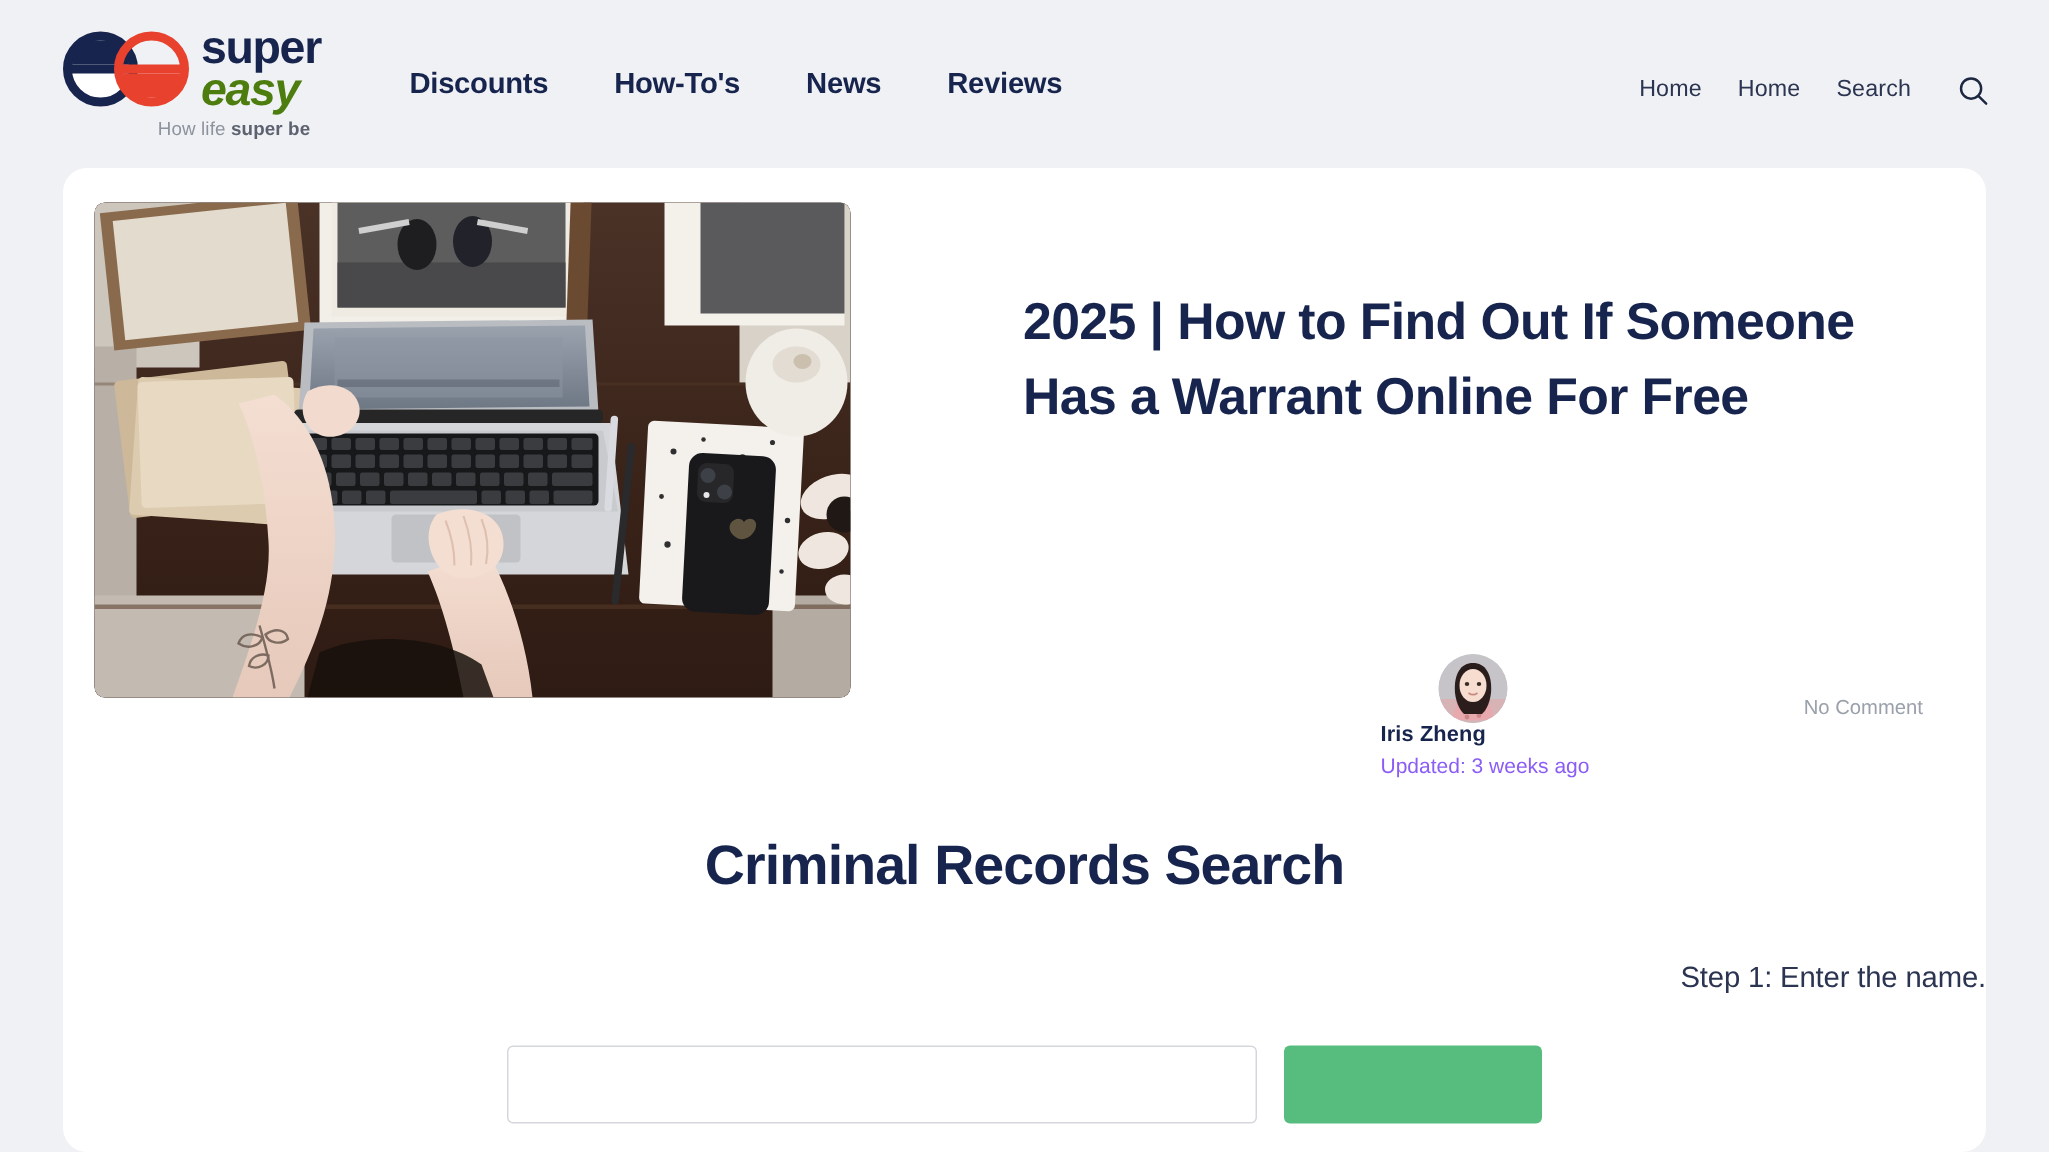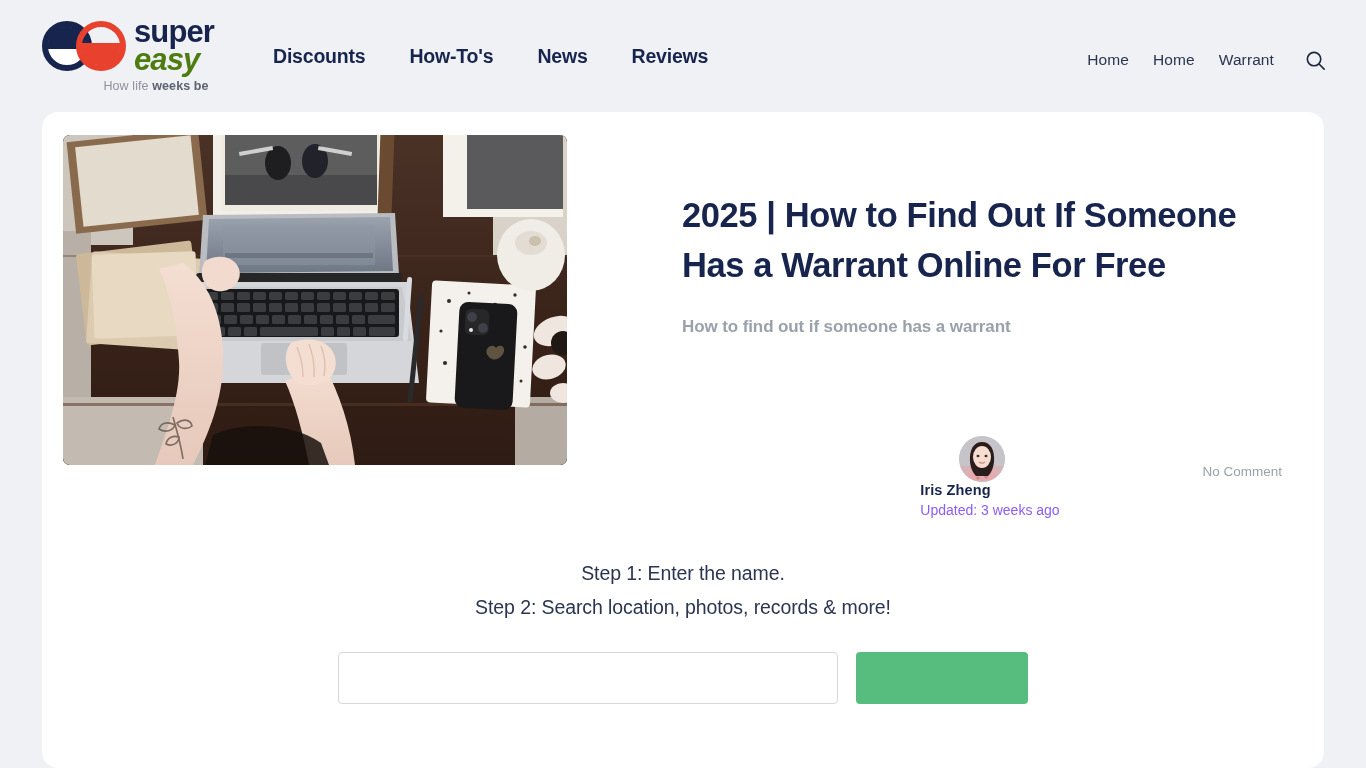--- a/index.html
+++ b/index.html
@@ -316,7 +316,7 @@
   <nav class="util-nav">
     <a href="#">Home</a>
     <a href="#">Home</a>
-    <a href="#">Warrant</a>
+    <a href="#">Search</a>
     <button class="search-btn">
       <svg viewBox="0 0 24 24" width="23" height="23" fill="none" stroke="#1d2741" stroke-width="1.7" stroke-linecap="round">
         <circle cx="10.5" cy="10.5" r="7"></circle>

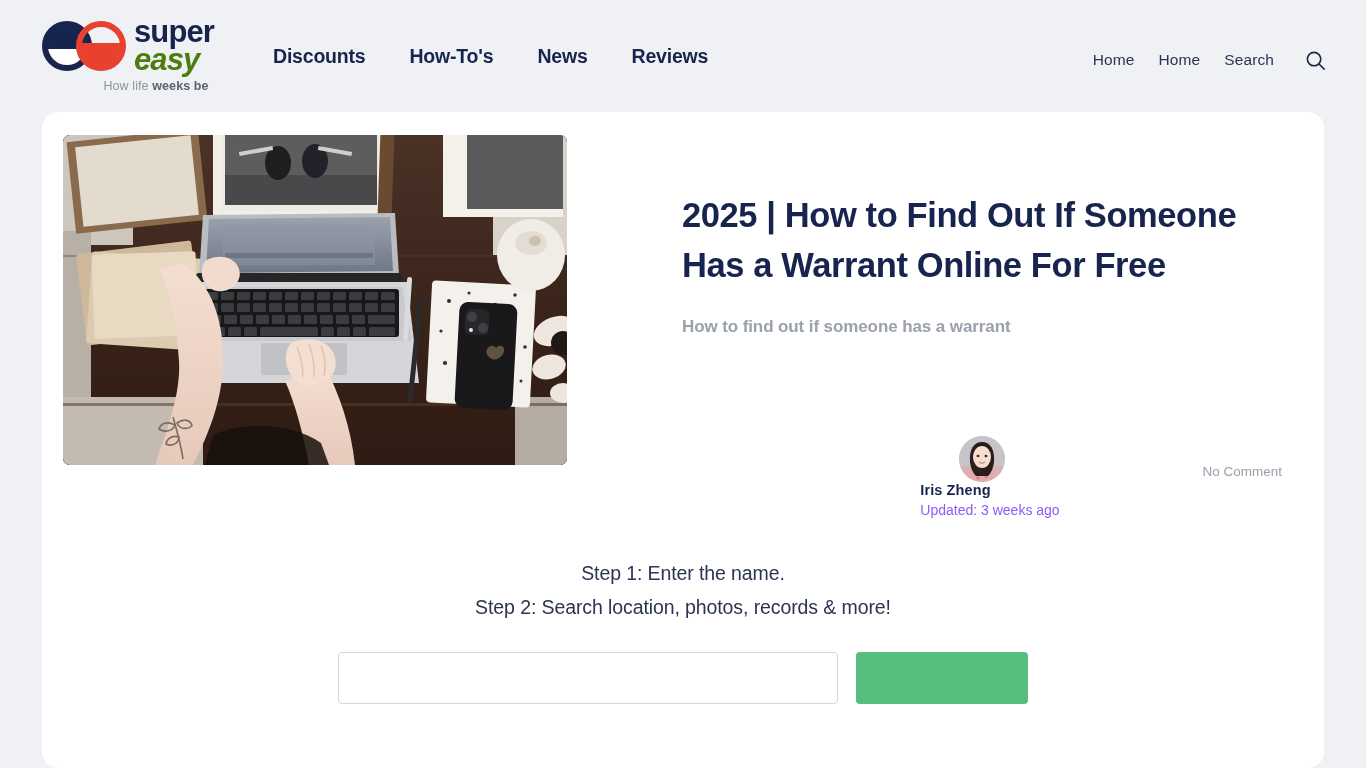--- a/index.html
+++ b/index.html
@@ -303,7 +303,7 @@
         <span class="w-easy">easy</span>
       </div>
     </div>
-    <div class="logo-tagline"><span>How life </span><b>weeks be</b></div>
+    <div class="logo-tagline"><span>How life </span><b>super be</b></div>
   </div>
 
   <nav class="main-nav">

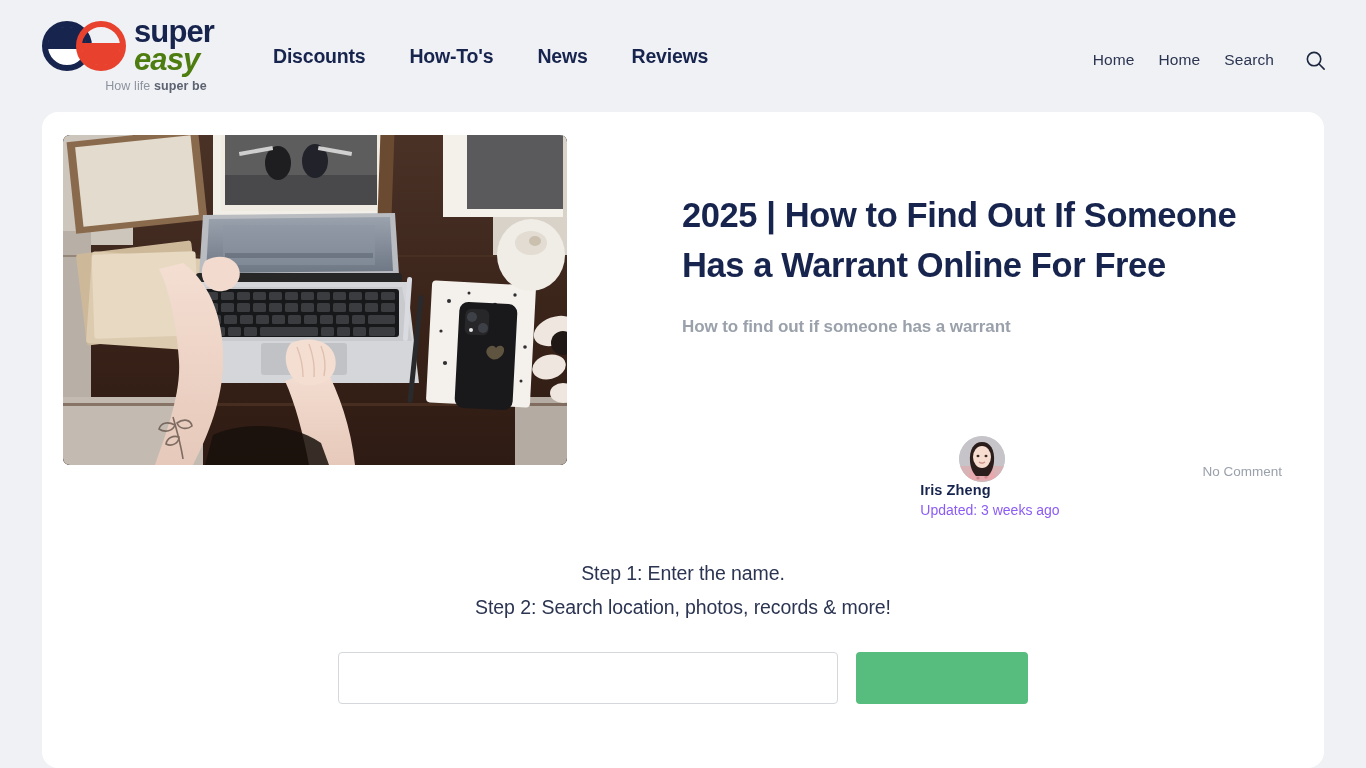--- a/index.html
+++ b/index.html
@@ -524,7 +524,6 @@
 
     <div class="article-head">
       <h1 class="article-title">2025 | How to Find Out If Someone Has a Warrant Online For Free</h1>
-      <p class="article-sub">How to find out if someone has a warrant</p>
     </div>
 
     <div class="byline">

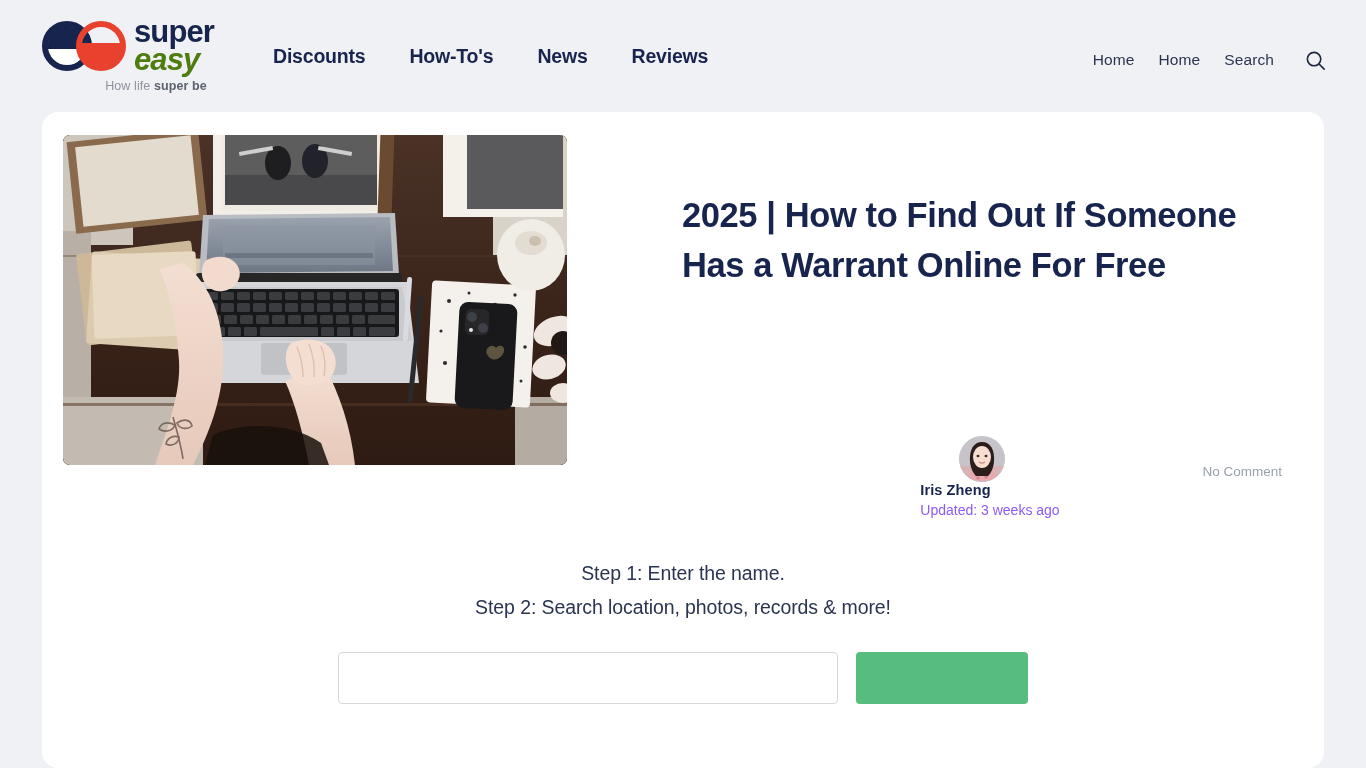--- a/index.html
+++ b/index.html
@@ -566,6 +566,7 @@
   </div>
 
   <section class="records-widget">
+    <h2 class="widget-title">Criminal Records Search</h2>
     <div class="widget-steps">
       <div class="widget-step">Step 1: Enter the name.</div>
       <div class="widget-step">Step 2: Search location, photos, records &amp; more!</div>

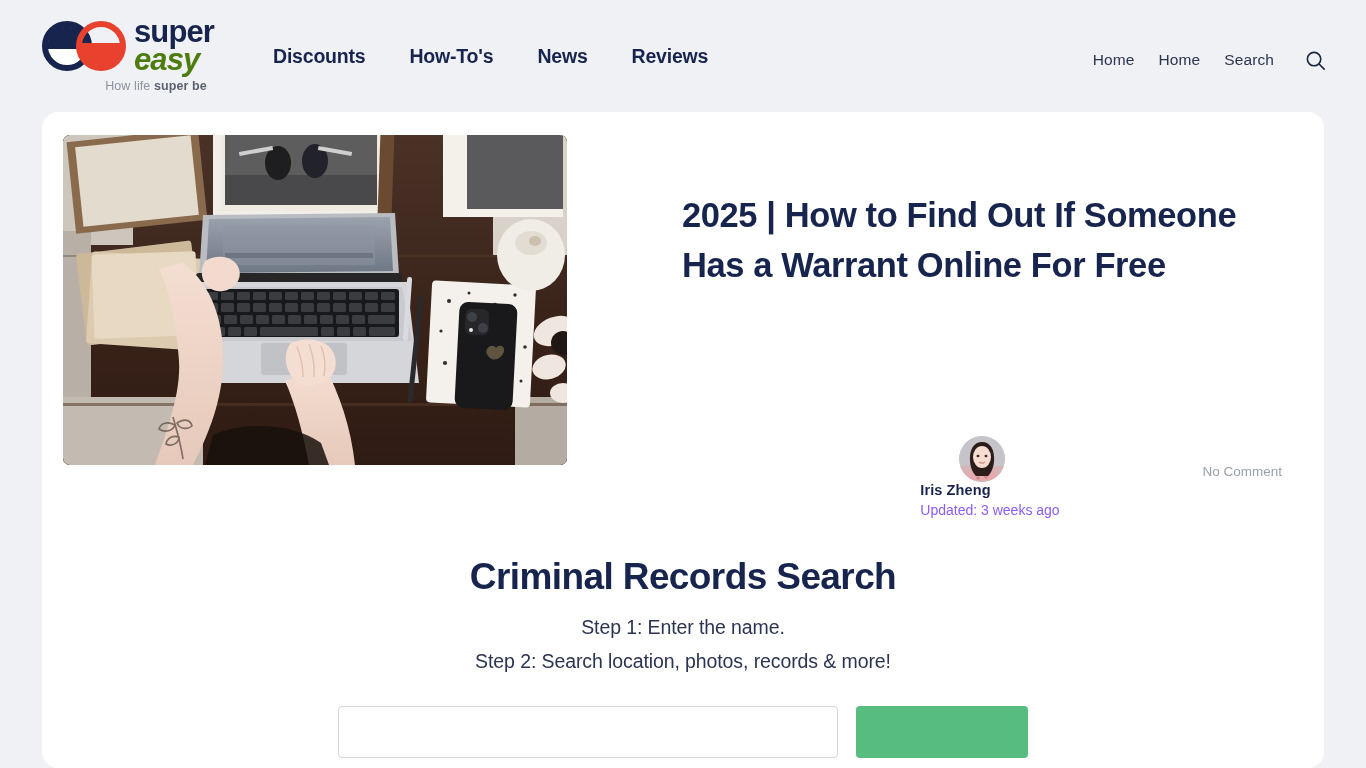--- a/index.html
+++ b/index.html
@@ -244,7 +244,8 @@
     letter-spacing: -0.6px;
   }
   .widget-steps {
-    margin-top: 12px;
+    margin-top: 37px;
+    text-align: right;
   }
   .widget-step {
     font-size: 19.5px;

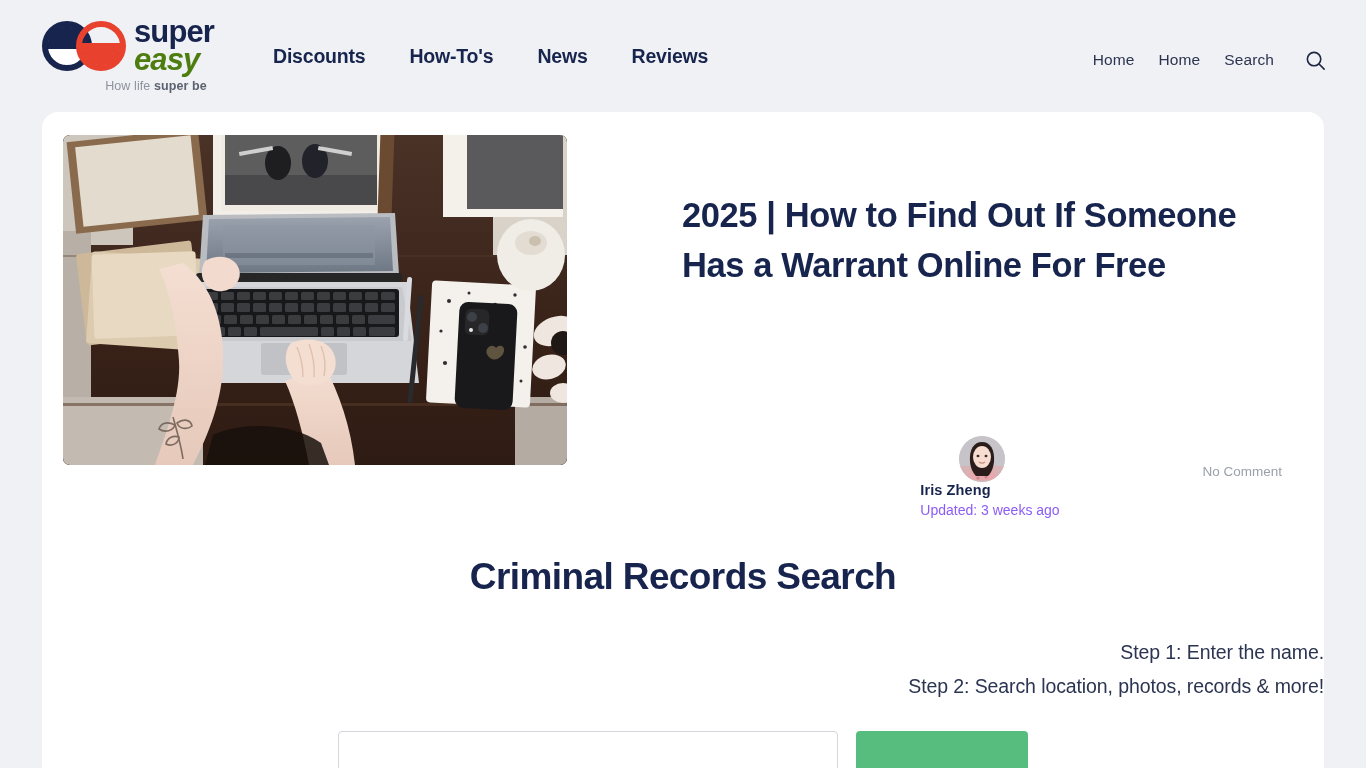--- a/index.html
+++ b/index.html
@@ -570,7 +570,6 @@
     <h2 class="widget-title">Criminal Records Search</h2>
     <div class="widget-steps">
       <div class="widget-step">Step 1: Enter the name.</div>
-      <div class="widget-step">Step 2: Search location, photos, records &amp; more!</div>
     </div>
     <form class="widget-form">
       <input class="name-input" type="text" placeholder="" style="">

